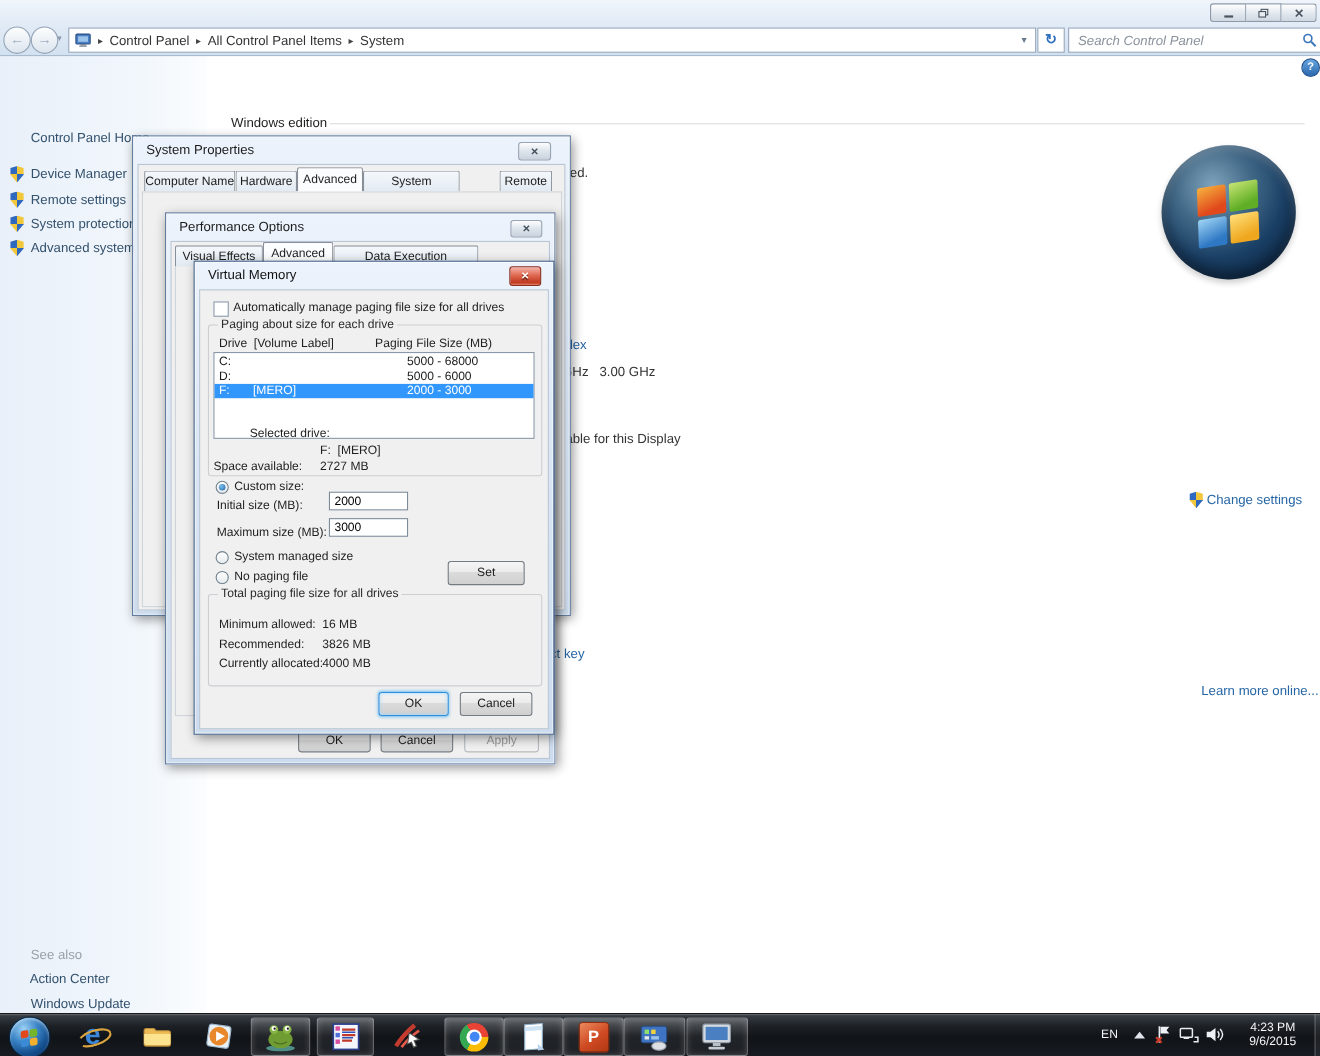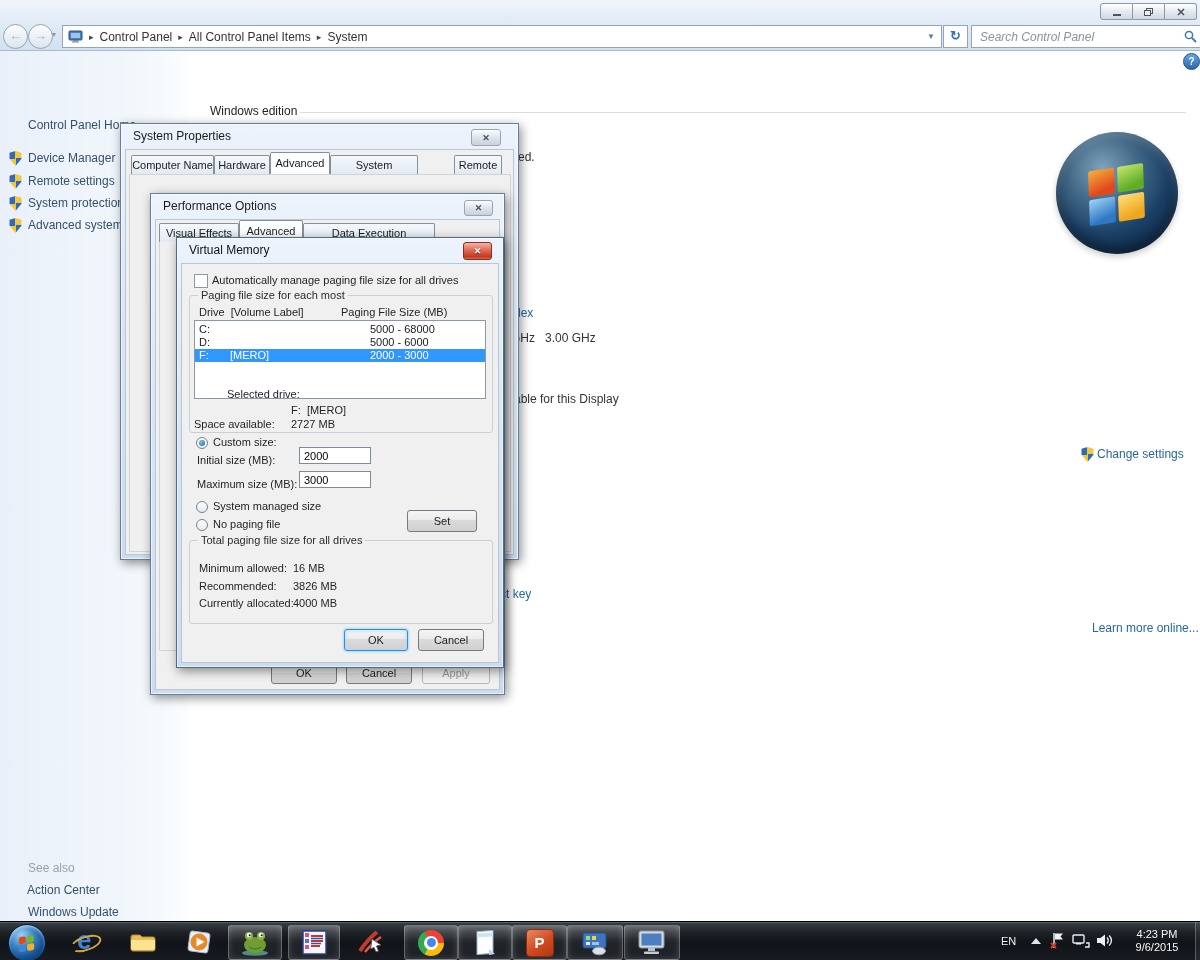--- a/index.html
+++ b/index.html
@@ -271,7 +271,7 @@
     <div class="vtext" style="left:35px;top:36px;">Automatically manage paging file size for all drives</div>
 
     <div class="groupbox" style="left:12px;top:57px;width:302px;height:136px;">
-      <div class="legend">Paging file size for each most</div>
+      <div class="legend">Paging about size for each drive</div>
     </div>
     <div class="vtext pre" style="left:22px;top:68px;">Drive  [Volume Label]</div>
     <div class="vtext" style="left:164px;top:68px;">Paging File Size (MB)</div>

